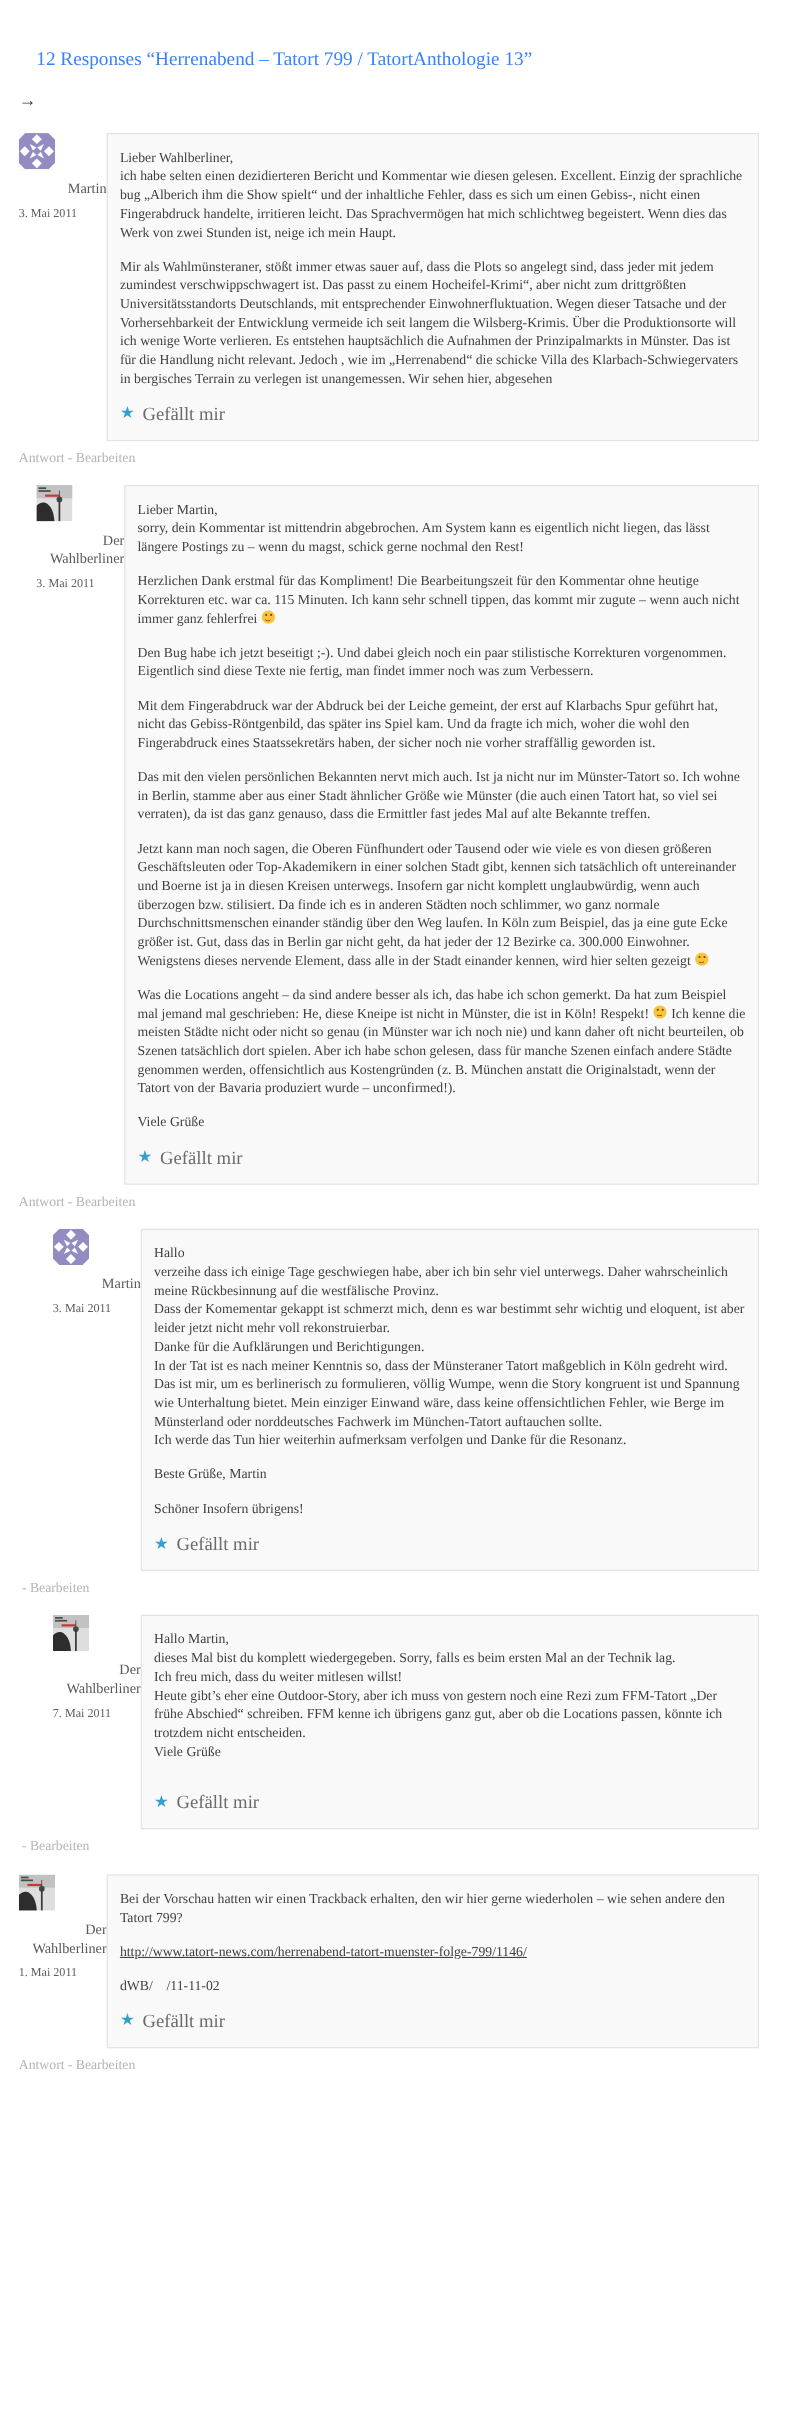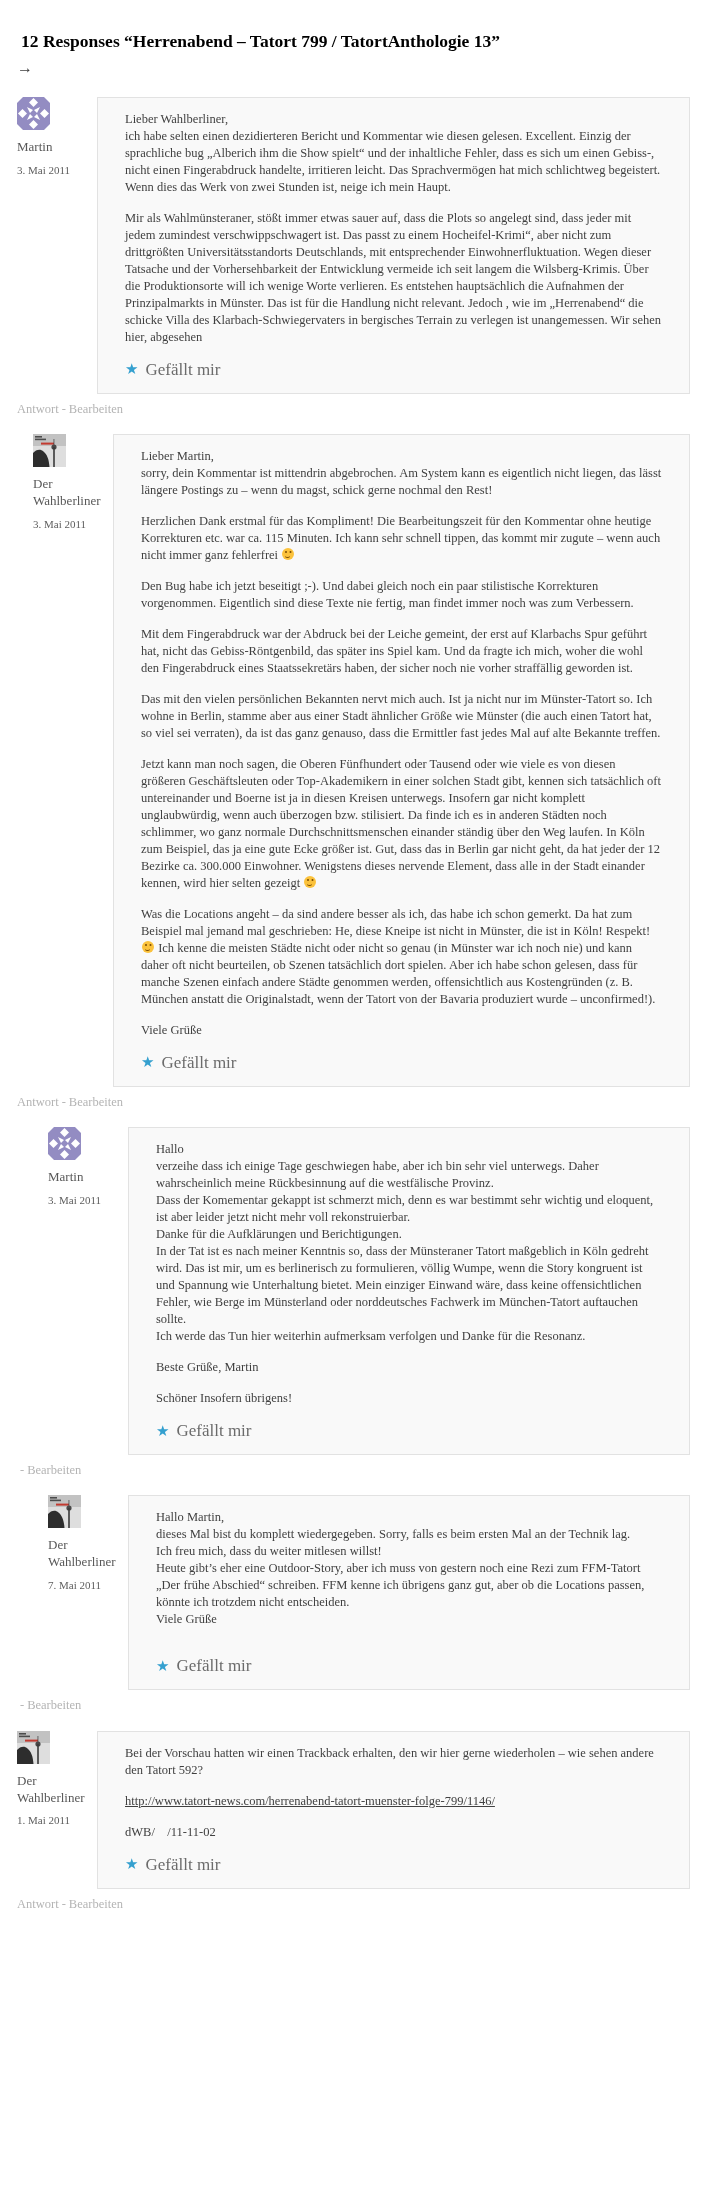--- a/index.html
+++ b/index.html
@@ -5,7 +5,7 @@
   html,body{margin:0;padding:0;background:#ffffff;}
   body{width:720px;font-family:"Liberation Serif","DejaVu Serif",serif;color:#3f3f3f;-webkit-font-smoothing:antialiased;}
   .page{padding:26px 30px 10px 17px;}
-  .title{font-size:17.5px;font-weight:bold;color:#000000;margin:4px;line-height:1.35;}
+  .title{font-size:17.5px;font-weight:normal;color:#3b82f6;margin:16px;line-height:1.35;}
   .arrow{display:inline-block;font-size:16px;color:#3c3c3c;text-decoration:none;margin:1px 0 20px;cursor:pointer;}
   .comment{display:flex;align-items:flex-start;}
   .c-depth-1{margin-left:16px;}

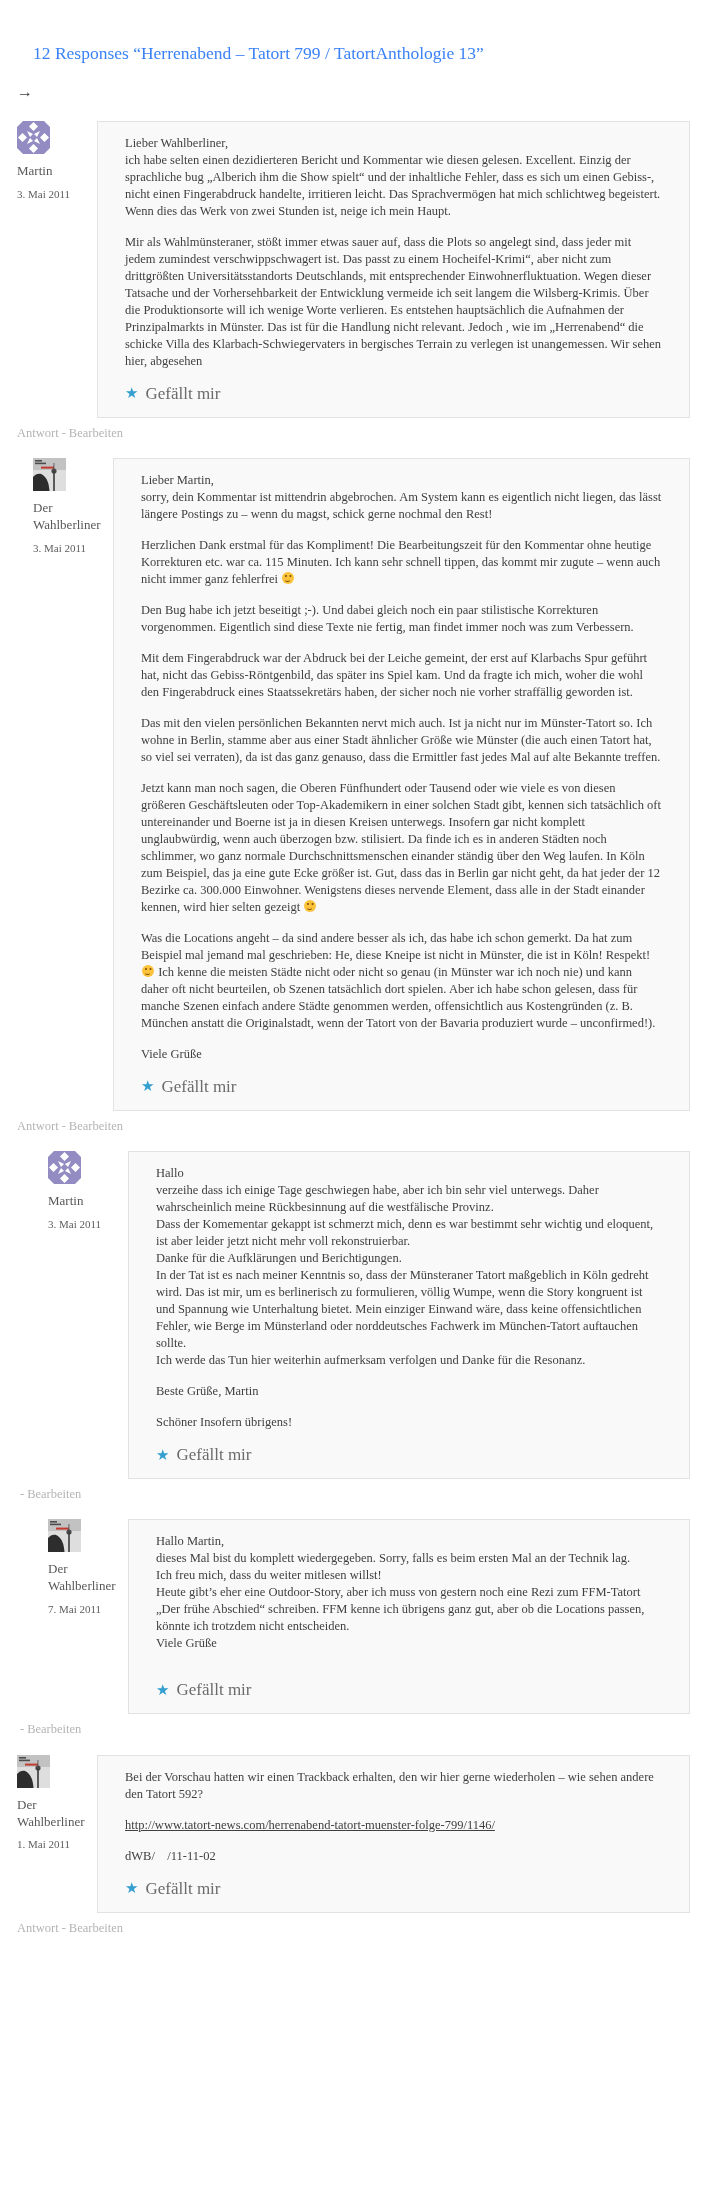--- a/index.html
+++ b/index.html
@@ -15,7 +15,7 @@
   .avatar svg{display:block;}
   .author{font-size:13px;color:#585858;margin-top:9px;line-height:1.3;}
   .date{font-size:11px;color:#5e5e5e;margin-top:8px;}
-  .bubble{flex:1;background:#f9f9f9;border:1px solid #e2e2e2;padding:13px 27px 13px;min-width:0;}
+  .bubble{flex:1;background:#f9f9f9;border:1px solid #e2e2e2;padding:13px 11px 13px;min-width:0;}
   .para{margin:0 0 14px;font-size:12.5px;line-height:17px;white-space:pre-wrap;color:#3f3f3f;}
   .para-link a,.tlink{color:#404040;text-decoration:underline;cursor:pointer;}
   .like{margin-top:14px;display:flex;align-items:center;cursor:pointer;width:fit-content;}

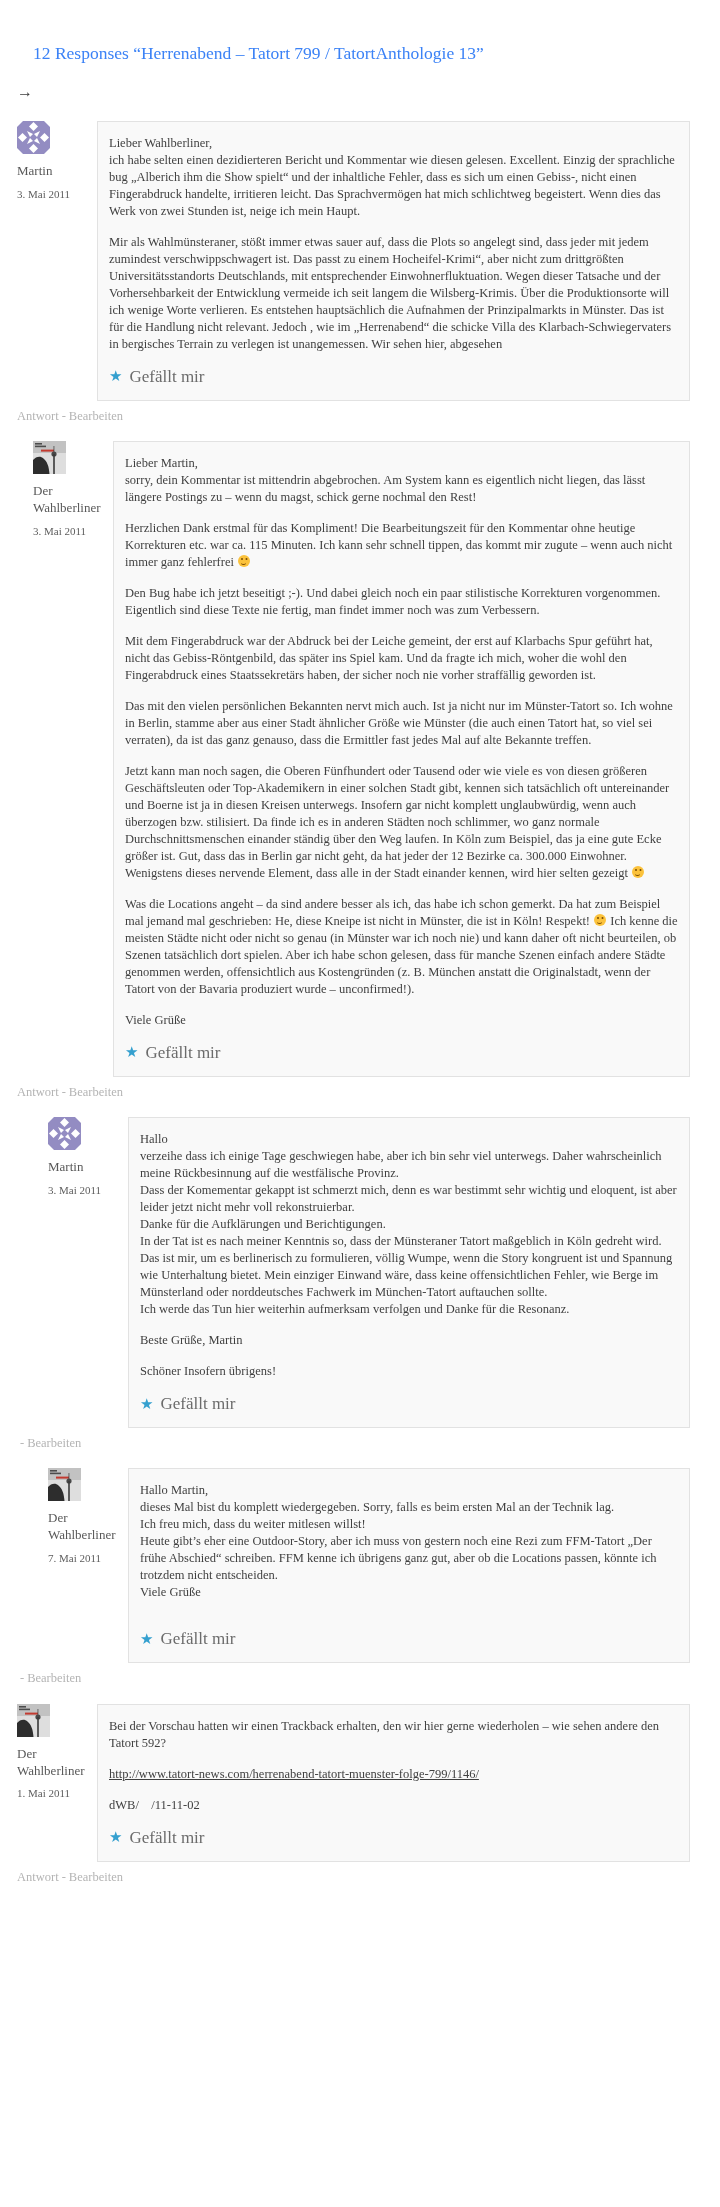--- a/index.html
+++ b/index.html
@@ -13,7 +13,7 @@
   .side{width:80px;flex:0 0 80px;}
   .avatar{width:33px;height:33px;overflow:hidden;display:block;}
   .avatar svg{display:block;}
-  .author{font-size:13px;color:#585858;margin-top:9px;line-height:1.3;}
+  .author{font-size:13px;color:#585858;margin-top:9px;line-height:1.3;text-align:right;}
   .date{font-size:11px;color:#5e5e5e;margin-top:8px;}
   .bubble{flex:1;background:#f9f9f9;border:1px solid #e2e2e2;padding:13px 11px 13px;min-width:0;}
   .para{margin:0 0 14px;font-size:12.5px;line-height:17px;white-space:pre-wrap;color:#3f3f3f;}

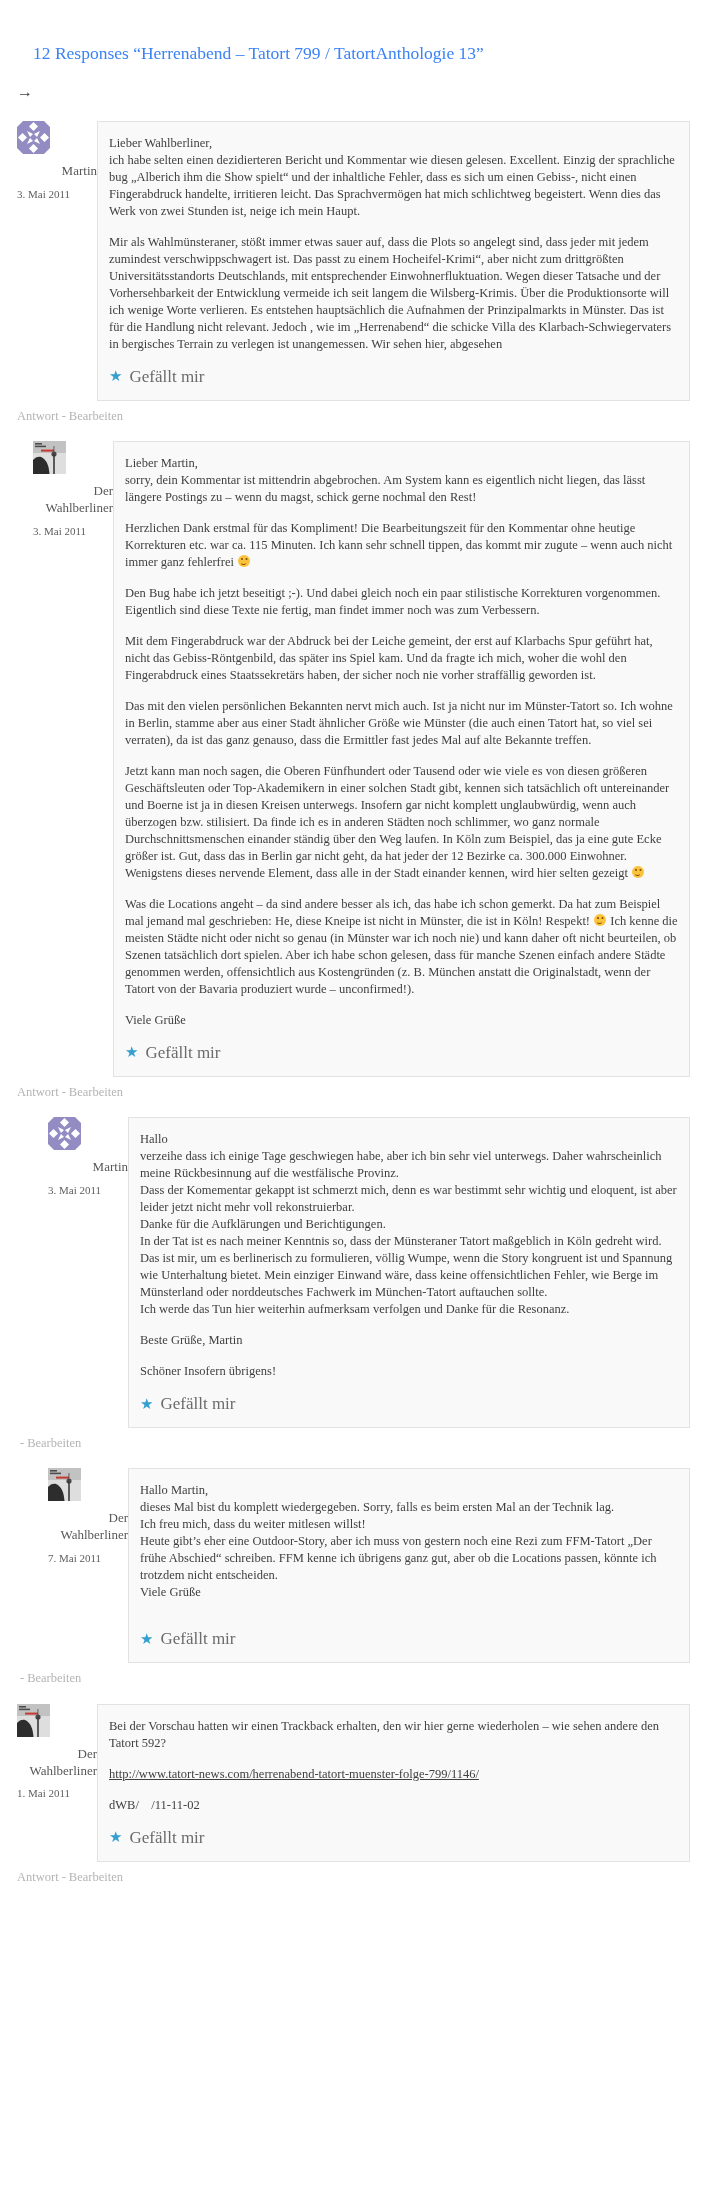--- a/index.html
+++ b/index.html
@@ -188,7 +188,7 @@
         <div class="date">1. Mai 2011</div>
       </div>
       <div class="bubble">
-        <p class="para">Bei der Vorschau hatten wir einen Trackback erhalten, den wir hier gerne wiederholen – wie sehen andere den Tatort 592?</p>
+        <p class="para">Bei der Vorschau hatten wir einen Trackback erhalten, den wir hier gerne wiederholen – wie sehen andere den Tatort 799?</p>
         <p class="para para-link"><a class="tlink">http://www.tatort-news.com/herrenabend-tatort-muenster-folge-799/1146/</a></p>
         <p class="para">dWB/    /11-11-02</p>
         <div class="like">

